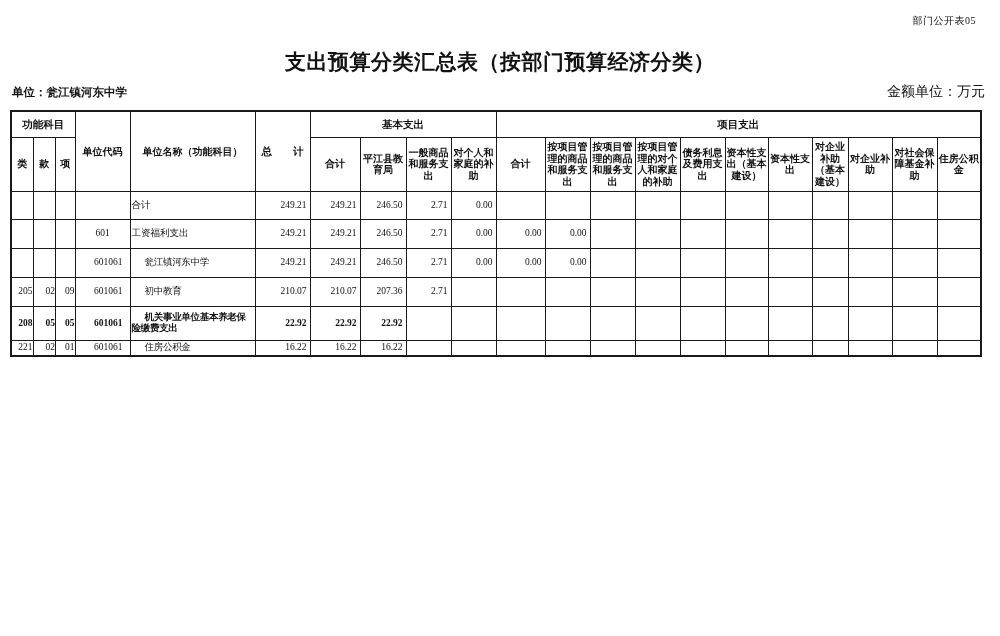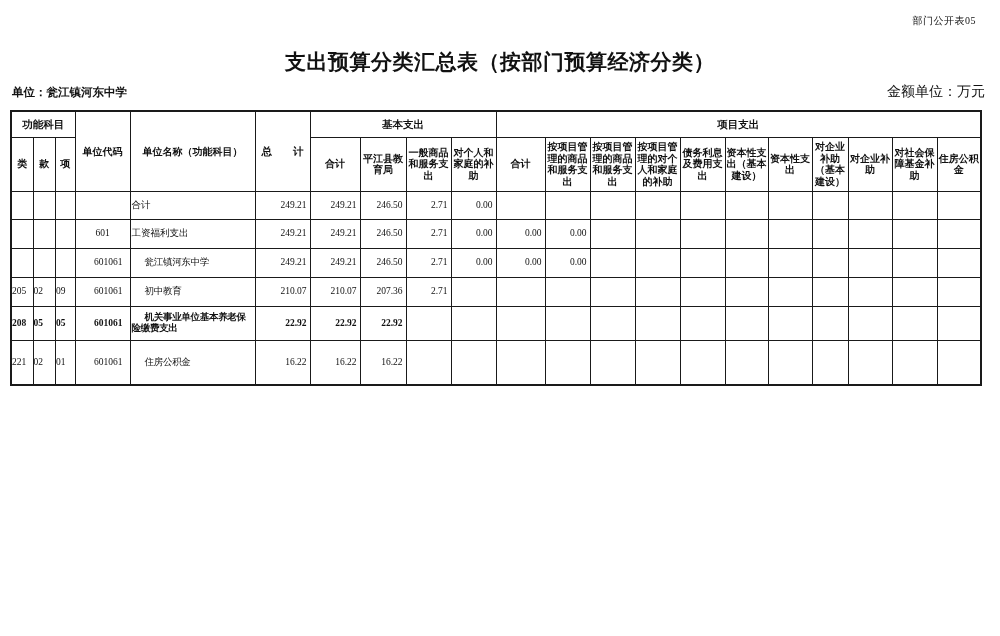--- a/index.html
+++ b/index.html
@@ -36,7 +36,7 @@
   .budget th.big { font-size:10.5px; }
   .budget td { font-size:9.5px; line-height:11px; }
   .budget td.num { text-align:right; padding-right:3px; }
-  .budget td.center { text-align:left; }
+  .budget td.center { text-align:right; }
   .budget td.code-left { text-align:left; padding-left:20px; }
   .budget td.code-right { text-align:right; padding-right:7px; }
   .budget td.name { text-align:left; padding:0 1px; word-break:break-all; }

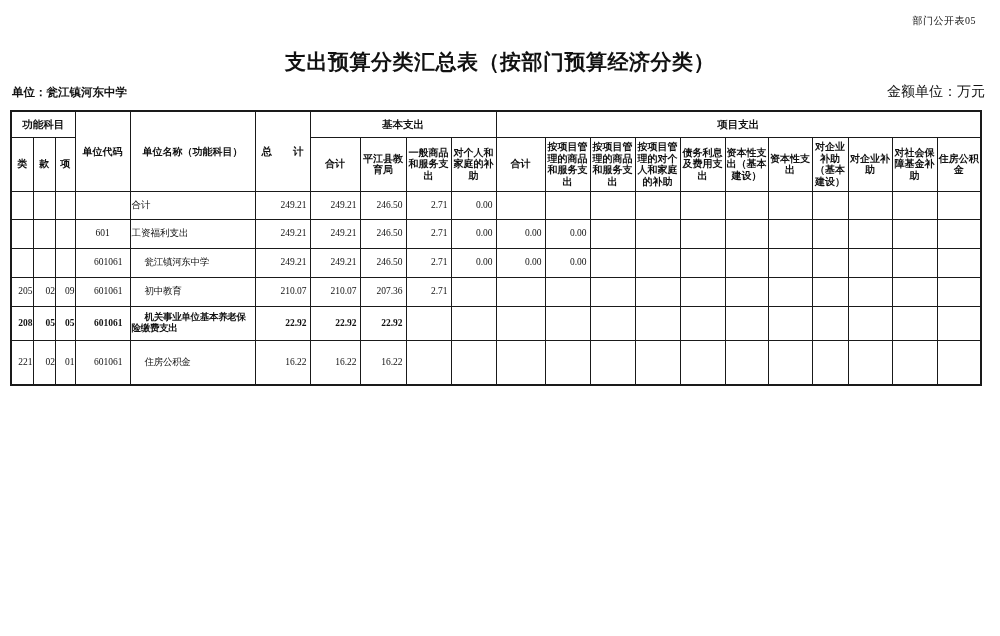--- a/index.html
+++ b/index.html
@@ -46,7 +46,7 @@
   tbody tr { height:29px; }
   tbody tr:nth-child(1) { height:28px; }
   tbody tr:nth-child(5) { height:34px;font-weight:bold; }
-  tbody tr:nth-child(6) { height:45px; }
+  tbody tr:nth-child(6) { height:16px; }
 </style>
 </head>
 <body>

